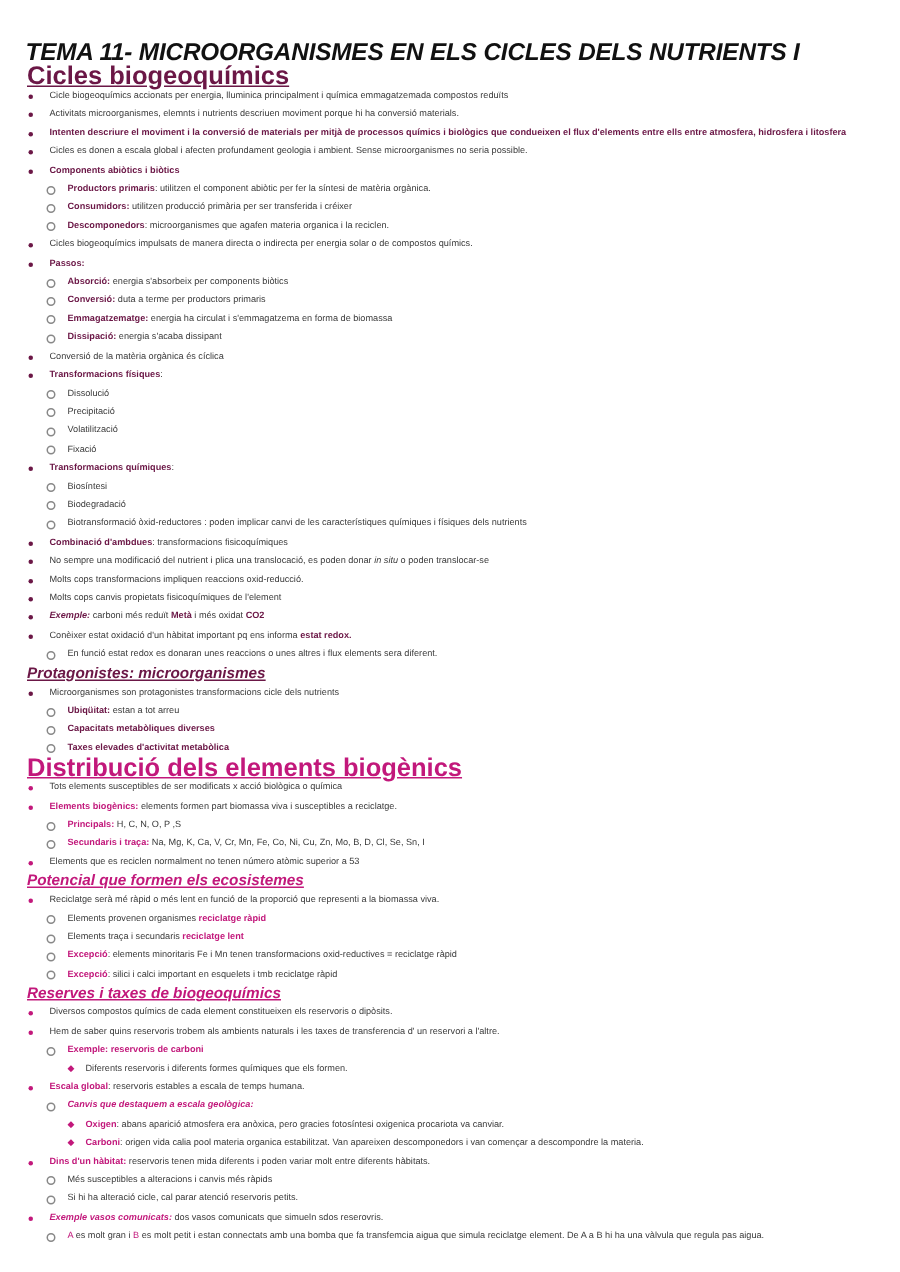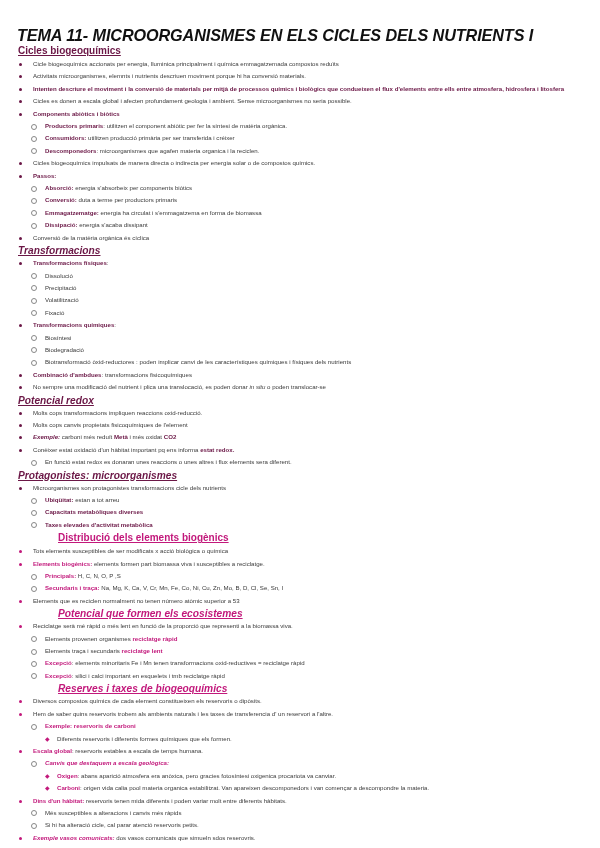--- a/index.html
+++ b/index.html
@@ -16,7 +16,7 @@
     font-weight: bold; text-decoration: underline; font-size: 10.2px;
     line-height: 13px; margin: 0; padding-left: 1px;
   }
-  .h2.big { font-size: 10px; line-height: 14px; }
+  .h2.big { font-size: 17px; line-height: 14px; }
   .h2.ital { font-style: italic; }
   .c1 { color: #6b1746; }
   .c2 { color: #c2187b; margin-left: 40px; }

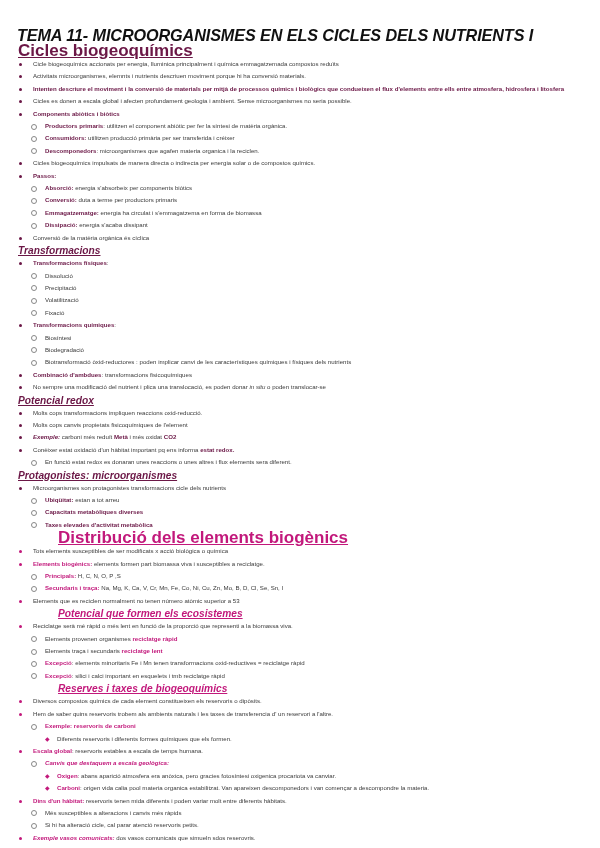--- a/index.html
+++ b/index.html
@@ -77,7 +77,6 @@
   </div>
 
   <div class="sec1">
-    <div class="h2 ital c1">Transformacions</div>
     <ul>
       <li class="l1"><span class="k">Transformacions físiques</span><span>:</span></li>
       <li class="l2">Dissolució</li>

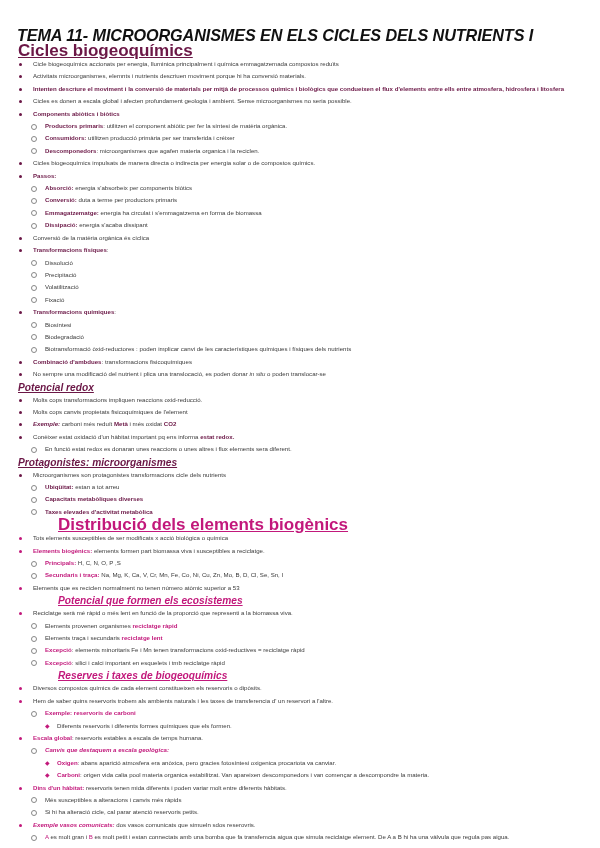--- a/index.html
+++ b/index.html
@@ -93,7 +93,6 @@
   </div>
 
   <div class="sec1">
-    <div class="h2 ital c1">Potencial redox</div>
     <ul>
       <li class="l1">Molts cops transformacions impliquen reaccions oxid-reducció.</li>
       <li class="l1">Molts cops canvis propietats fisicoquímiques de l'element</li>

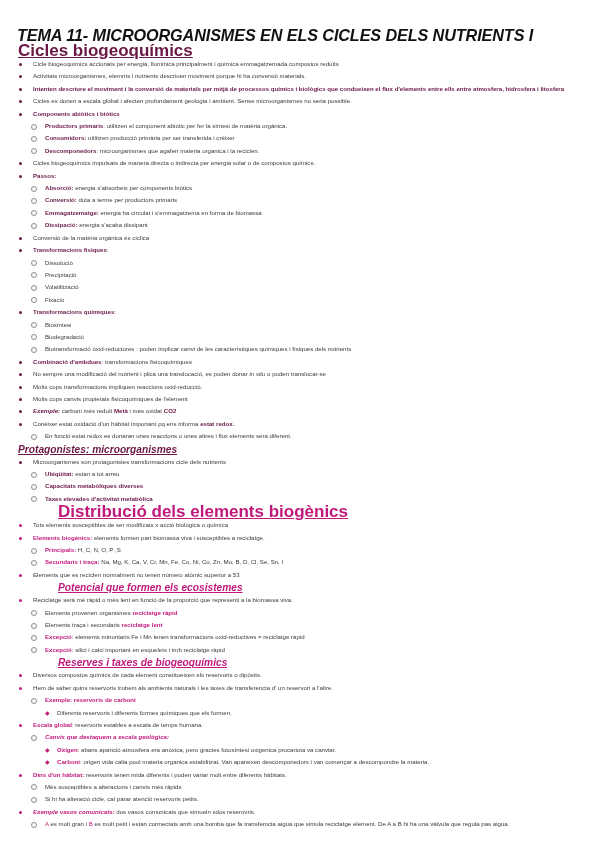--- a/index.html
+++ b/index.html
@@ -19,7 +19,7 @@
   .h2.big { font-size: 17px; line-height: 14px; }
   .h2.ital { font-style: italic; }
   .c1 { color: #6b1746; }
-  .c2 { color: #c2187b; margin-left: 40px; }
+  .c2 { color: #c2187b; }
   ul { list-style: none; margin: 0; padding: 0; }
   li {
     position: relative; font-size: 6.1px; line-height: 12.4px; color: #3a3a3a;

